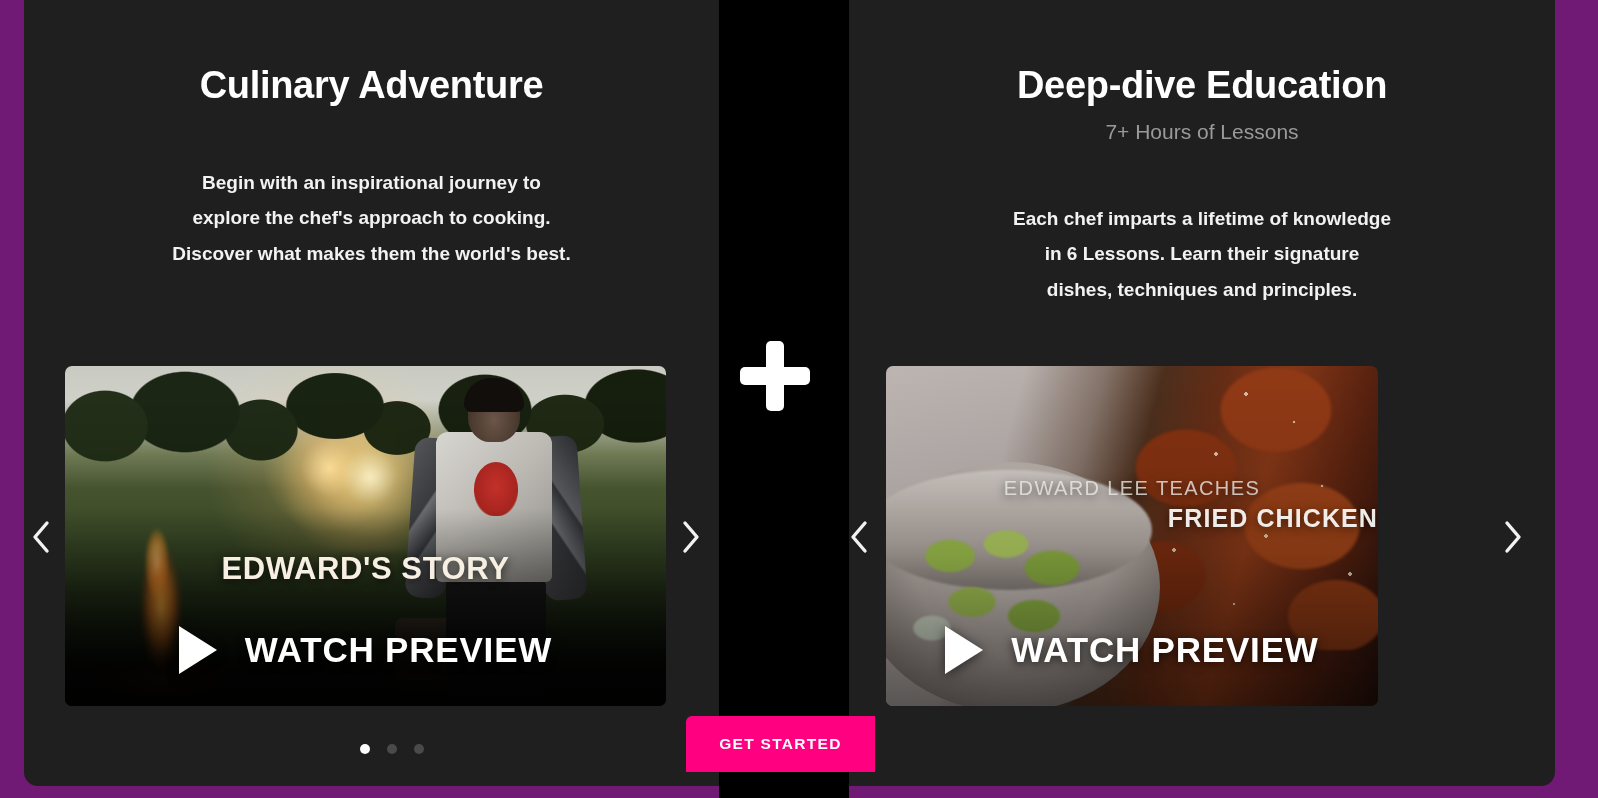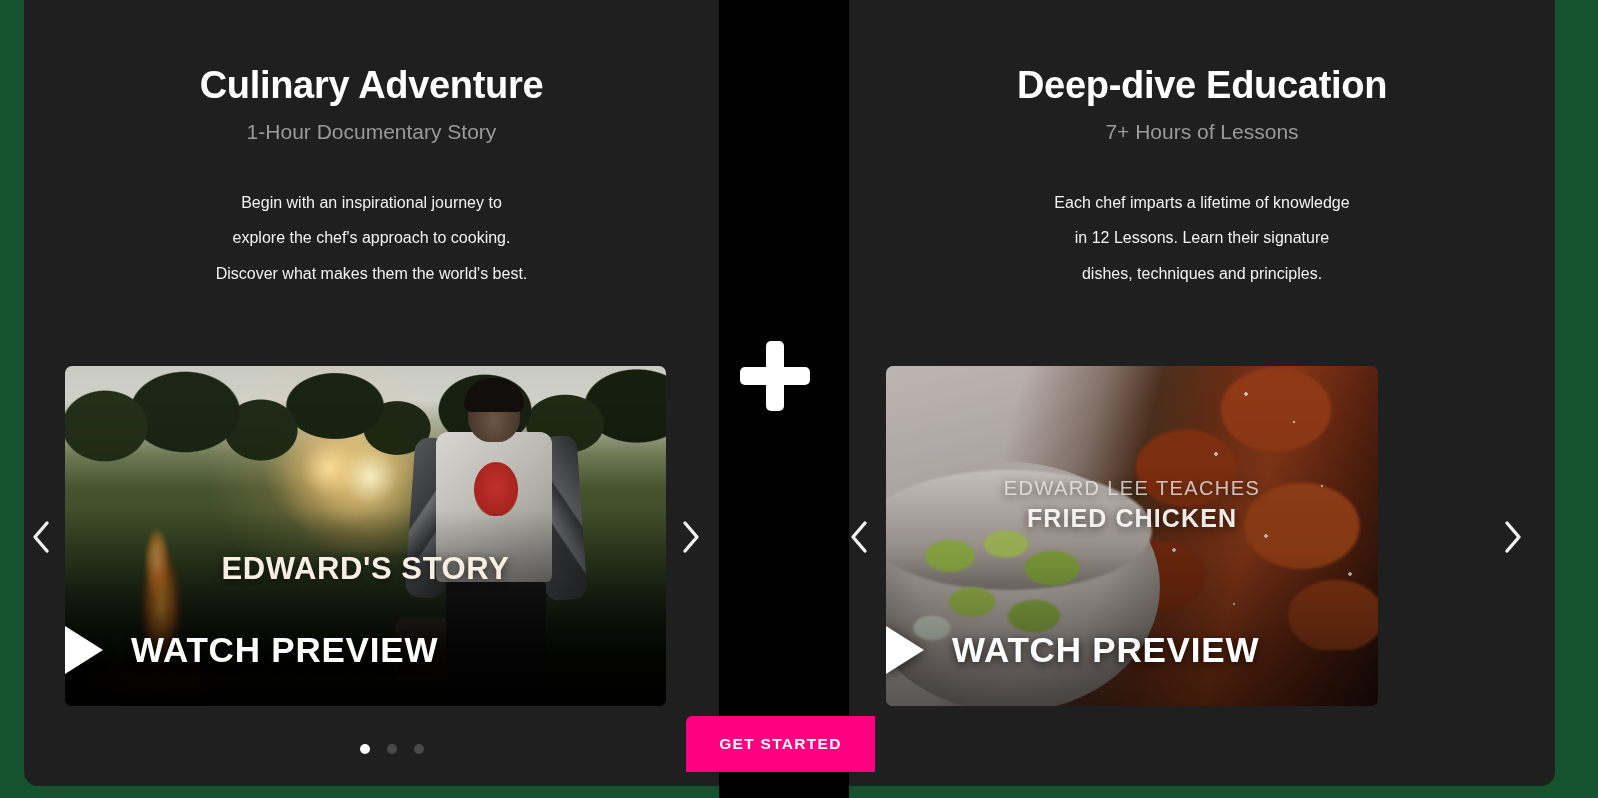--- a/index.html
+++ b/index.html
@@ -20,7 +20,7 @@
     position: relative;
     width: 1598px;
     height: 798px;
-    background: #14532d;
+    background: #701a75;
   }
 
   .panel {

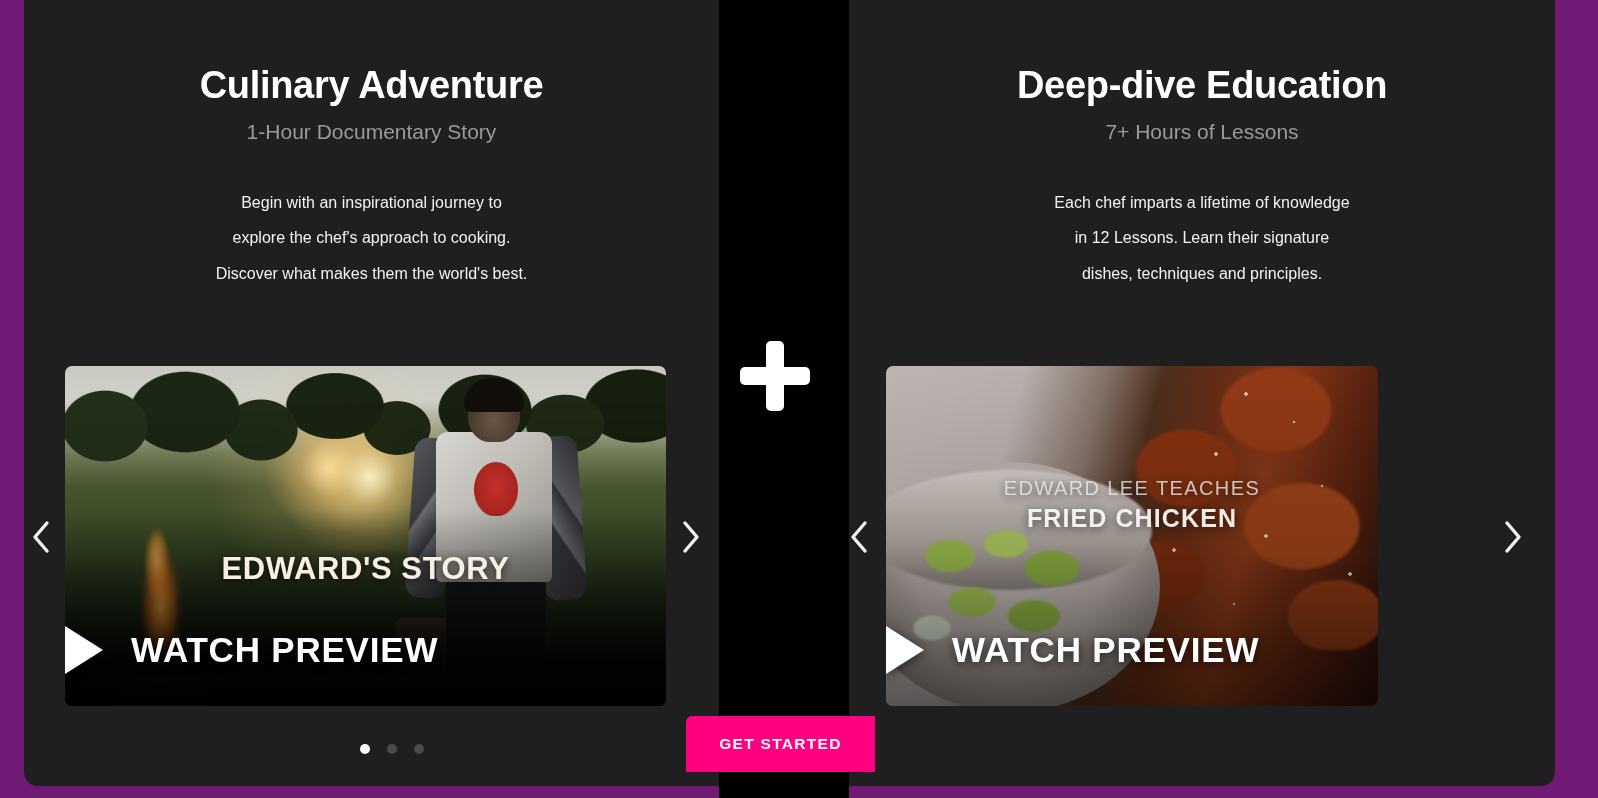--- a/index.html
+++ b/index.html
@@ -451,7 +451,6 @@
   <div class="col left">
     <div class="col-inner">
       <h1 class="col-title">Culinary Adventure</h1>
-      <p class="col-subtitle">1-Hour Documentary Story</p>
       <p class="col-body">Begin with an inspirational journey to
 explore the chef's approach to cooking.
 Discover what makes them the world's best.</p>

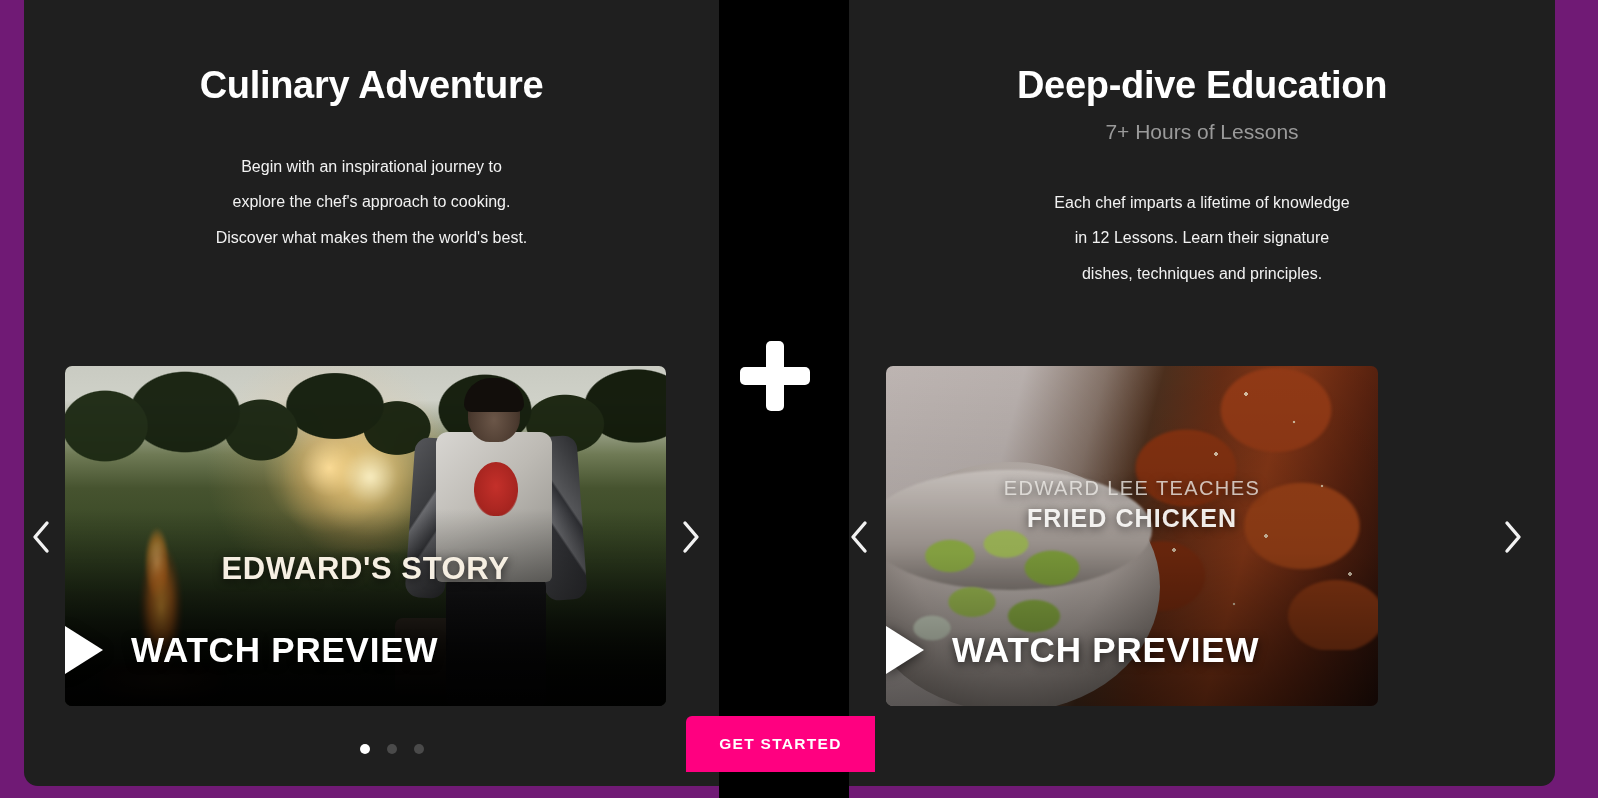--- a/index.html
+++ b/index.html
@@ -76,11 +76,11 @@
     line-height: 1.2;
   }
   .col-body {
-    font-size: 16px;
-    font-weight: 400;
+    font-size: 19px;
+    font-weight: 700;
     color: #f2f2f2;
     line-height: 35.5px;
-    margin: 0;
+    margin: 16px;
     padding-top: 41px;
     white-space: pre-line;
   }

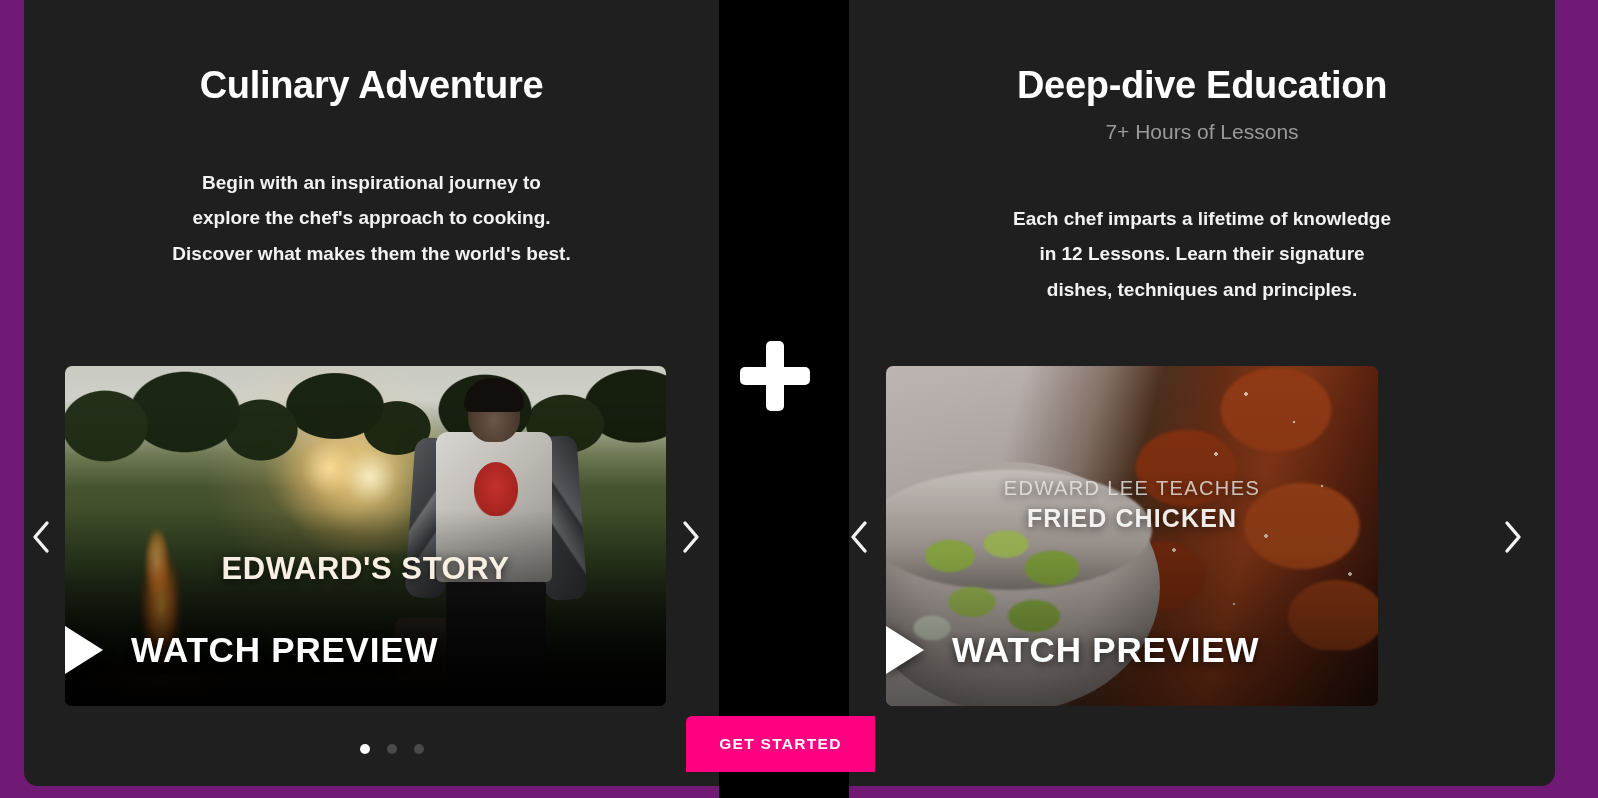--- a/index.html
+++ b/index.html
@@ -495,7 +495,7 @@
       <h1 class="col-title">Deep-dive Education</h1>
       <p class="col-subtitle">7+ Hours of Lessons</p>
       <p class="col-body">Each chef imparts a lifetime of knowledge
-in 12 Lessons. Learn their signature
+in 6 Lessons. Learn their signature
 dishes, techniques and principles.</p>
     </div>
 

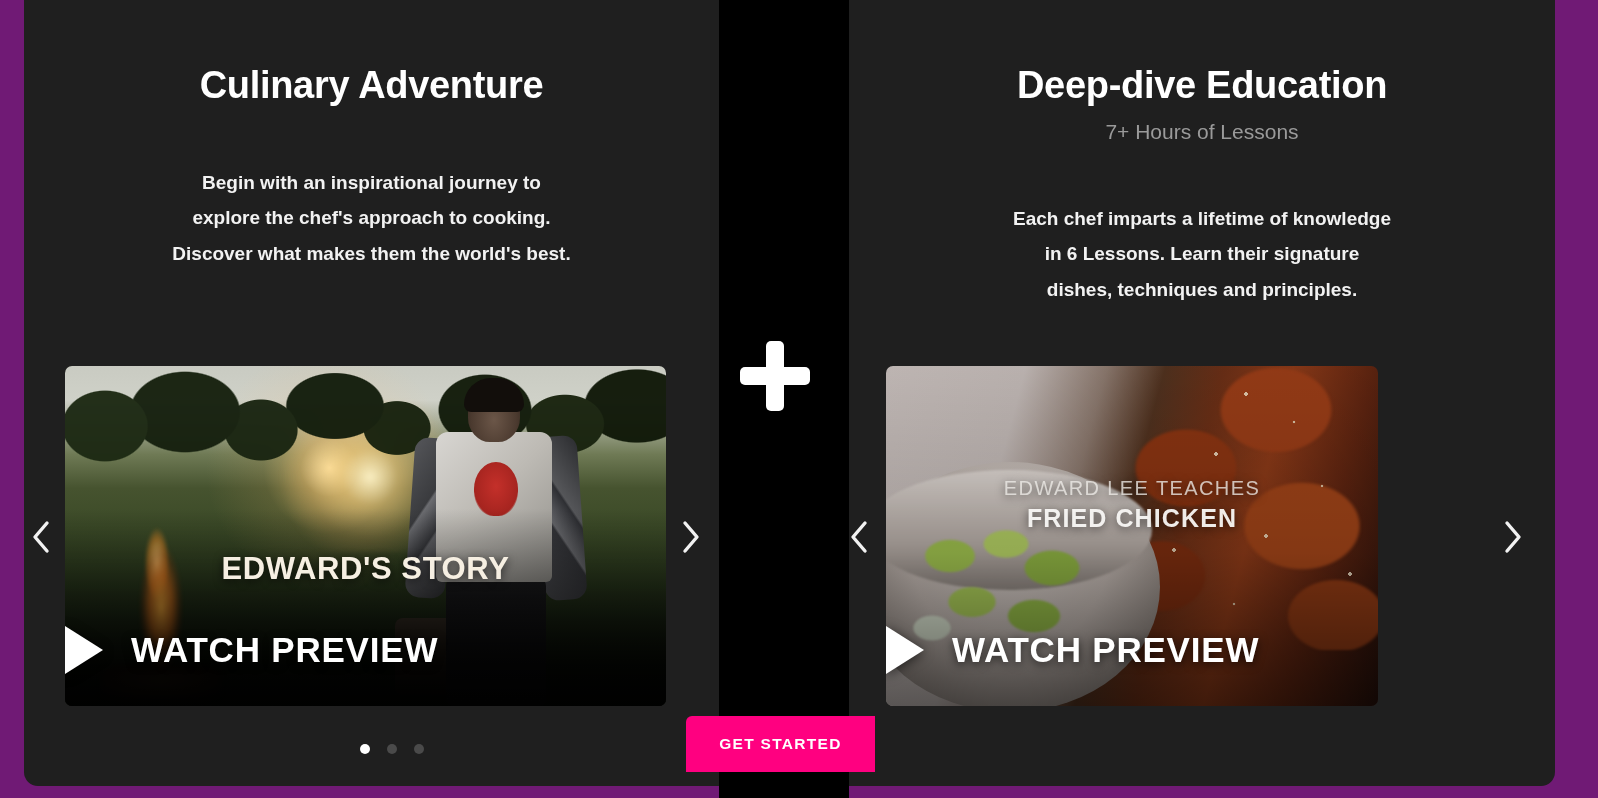--- a/index.html
+++ b/index.html
@@ -334,6 +334,7 @@
     letter-spacing: 1.1px;
     color: rgba(250,249,246,0.94);
     line-height: 1.35;
+    text-align: right;
   }
   .teach-line3 {
     font-size: 20px;

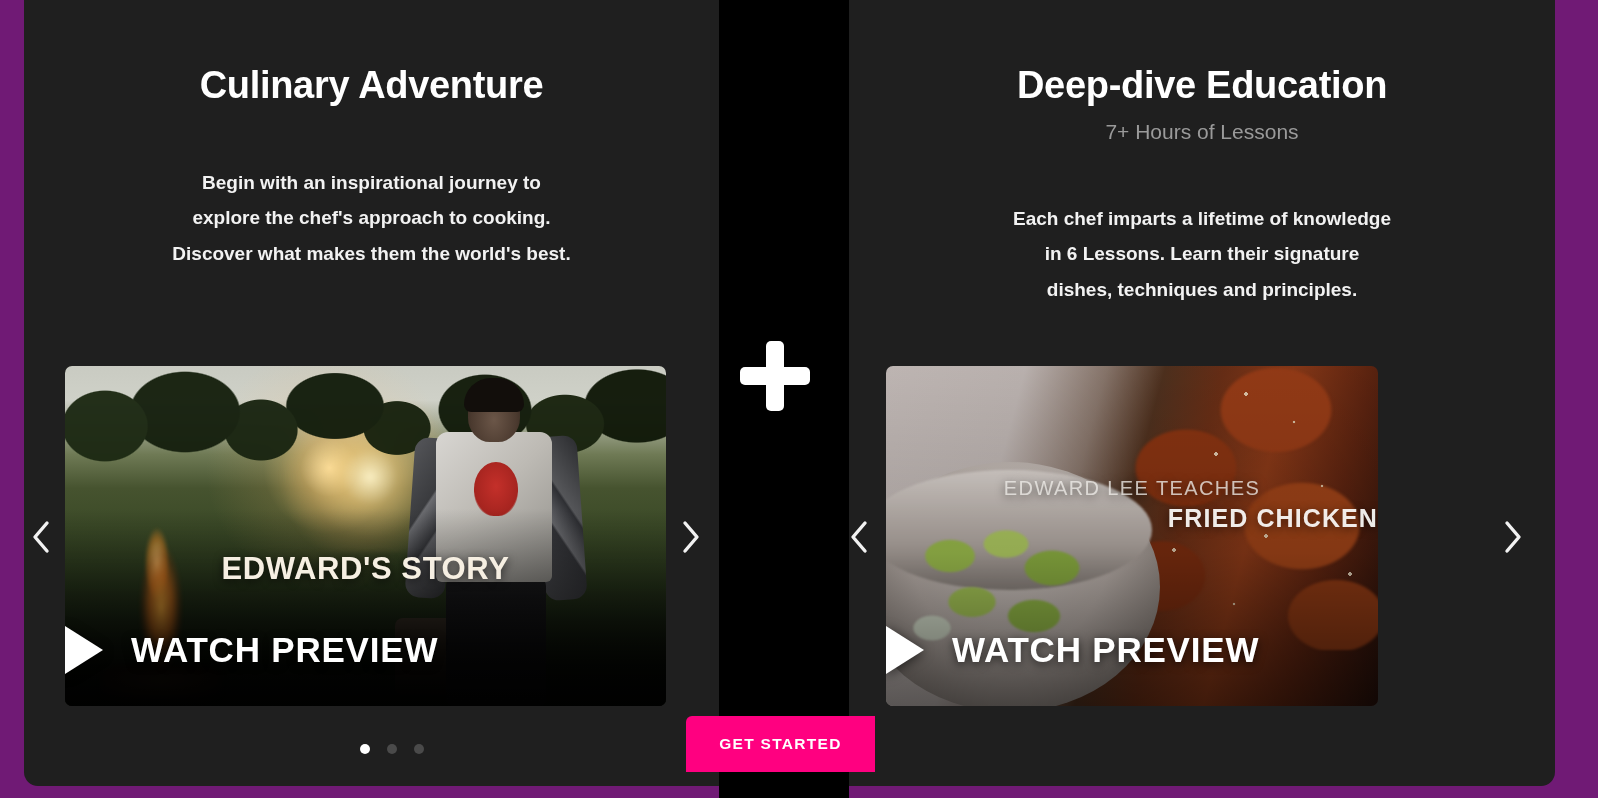--- a/index.html
+++ b/index.html
@@ -350,6 +350,7 @@
     bottom: 32px;
     display: flex;
     align-items: center;
+    justify-content: center;
     gap: 28px;
     pointer-events: none;
   }

